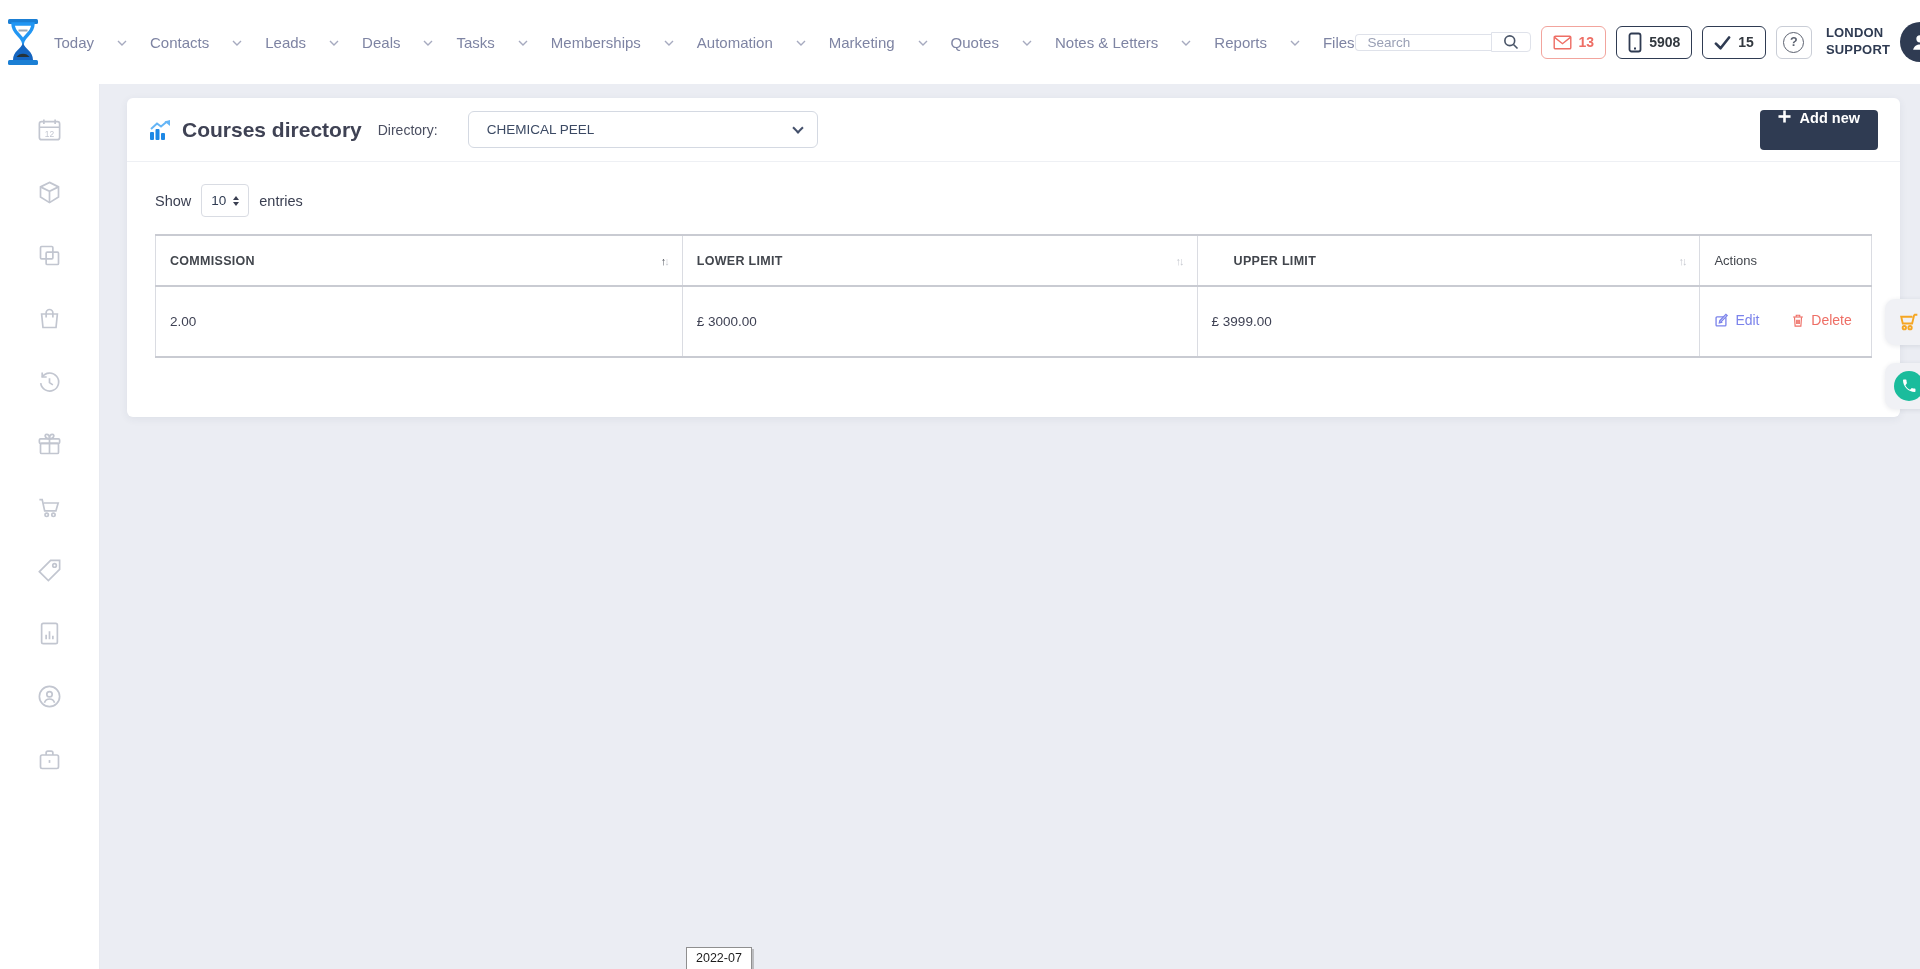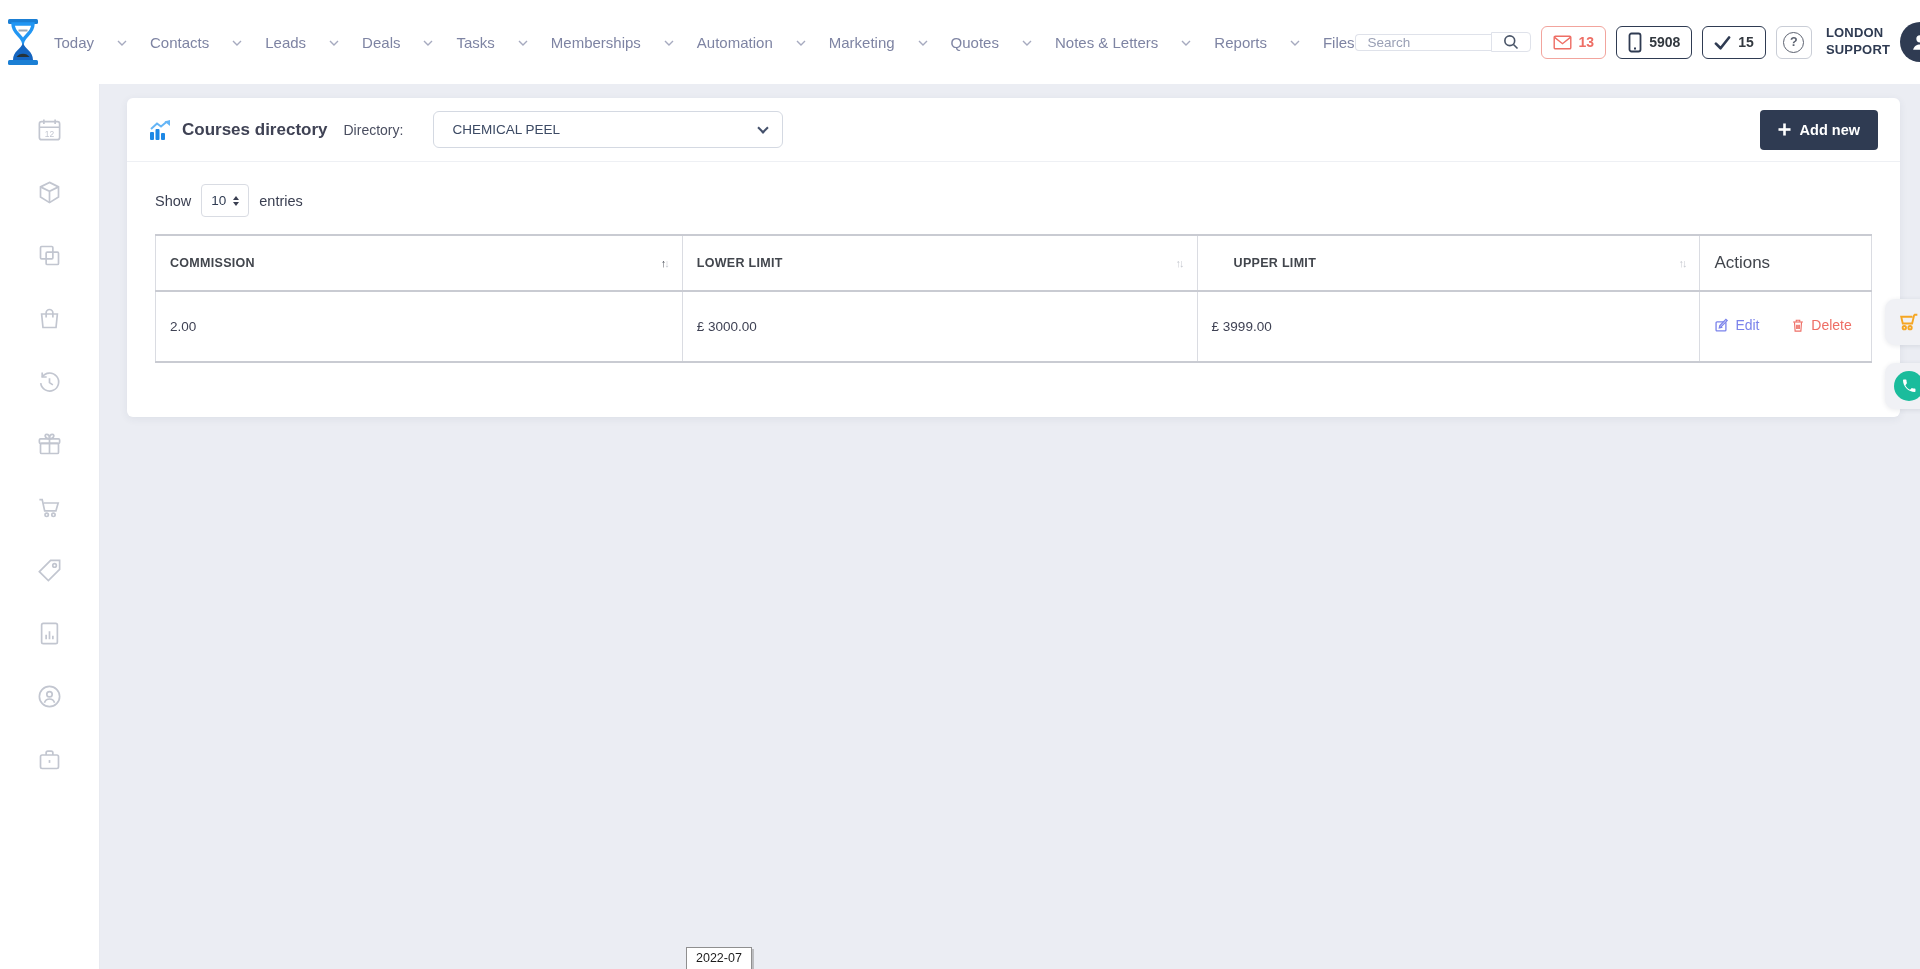--- a/index.html
+++ b/index.html
@@ -50,7 +50,7 @@
           border-radius:6px; box-shadow:0 2px 8px rgba(40,50,80,.07); }
   .card-header { display:flex; align-items:center; height:64px; padding:0 22px;
                  border-bottom:1px solid #eef0f4; }
-  .page-title { font-size:17px; font-weight:700; color:#3f4254; margin-left:11px; }
+  .page-title { font-size:21px; font-weight:700; color:#3f4254; margin-left:11px; }
   .dir-label { font-size:14px; color:#4a4e60; margin-left:16px; }
   .select-wrap { position:relative; margin-left:30px; }
   .dir-select { width:350px; height:37px; border:1px solid #d4d9e2; border-radius:6px;

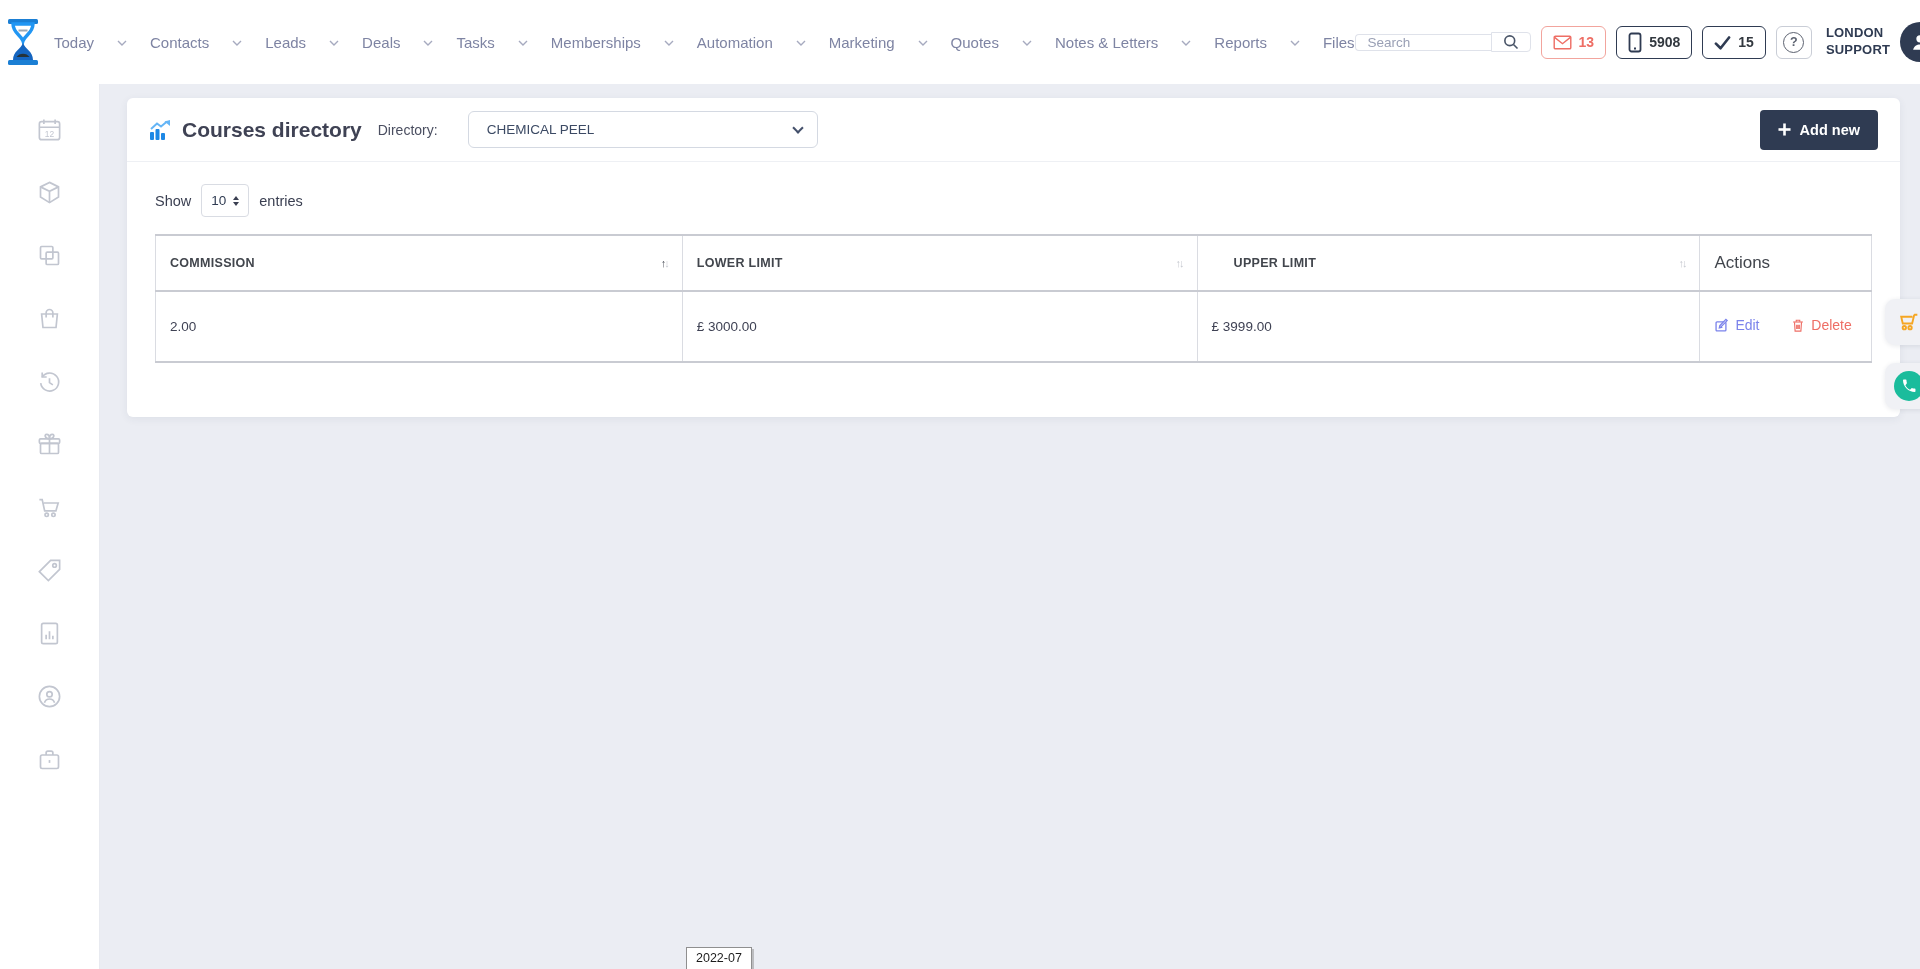--- a/index.html
+++ b/index.html
@@ -61,7 +61,7 @@
           border-right:2px solid #44506b; border-bottom:2px solid #44506b; transform:rotate(45deg); }
   .add-new { margin-left:auto; height:40px; padding:0 18px; background:var(--navy,#2f3b52);
              color:#fff; border:none; border-radius:4px; font-size:14.5px; font-weight:700;
-             display:flex; align-items:center; gap:9px; cursor:pointer;
+             display:flex; gap:9px; cursor:pointer;
              font-family:"Liberation Sans",sans-serif; }
 
   .card-body { padding:22px 28px 0 28px; }

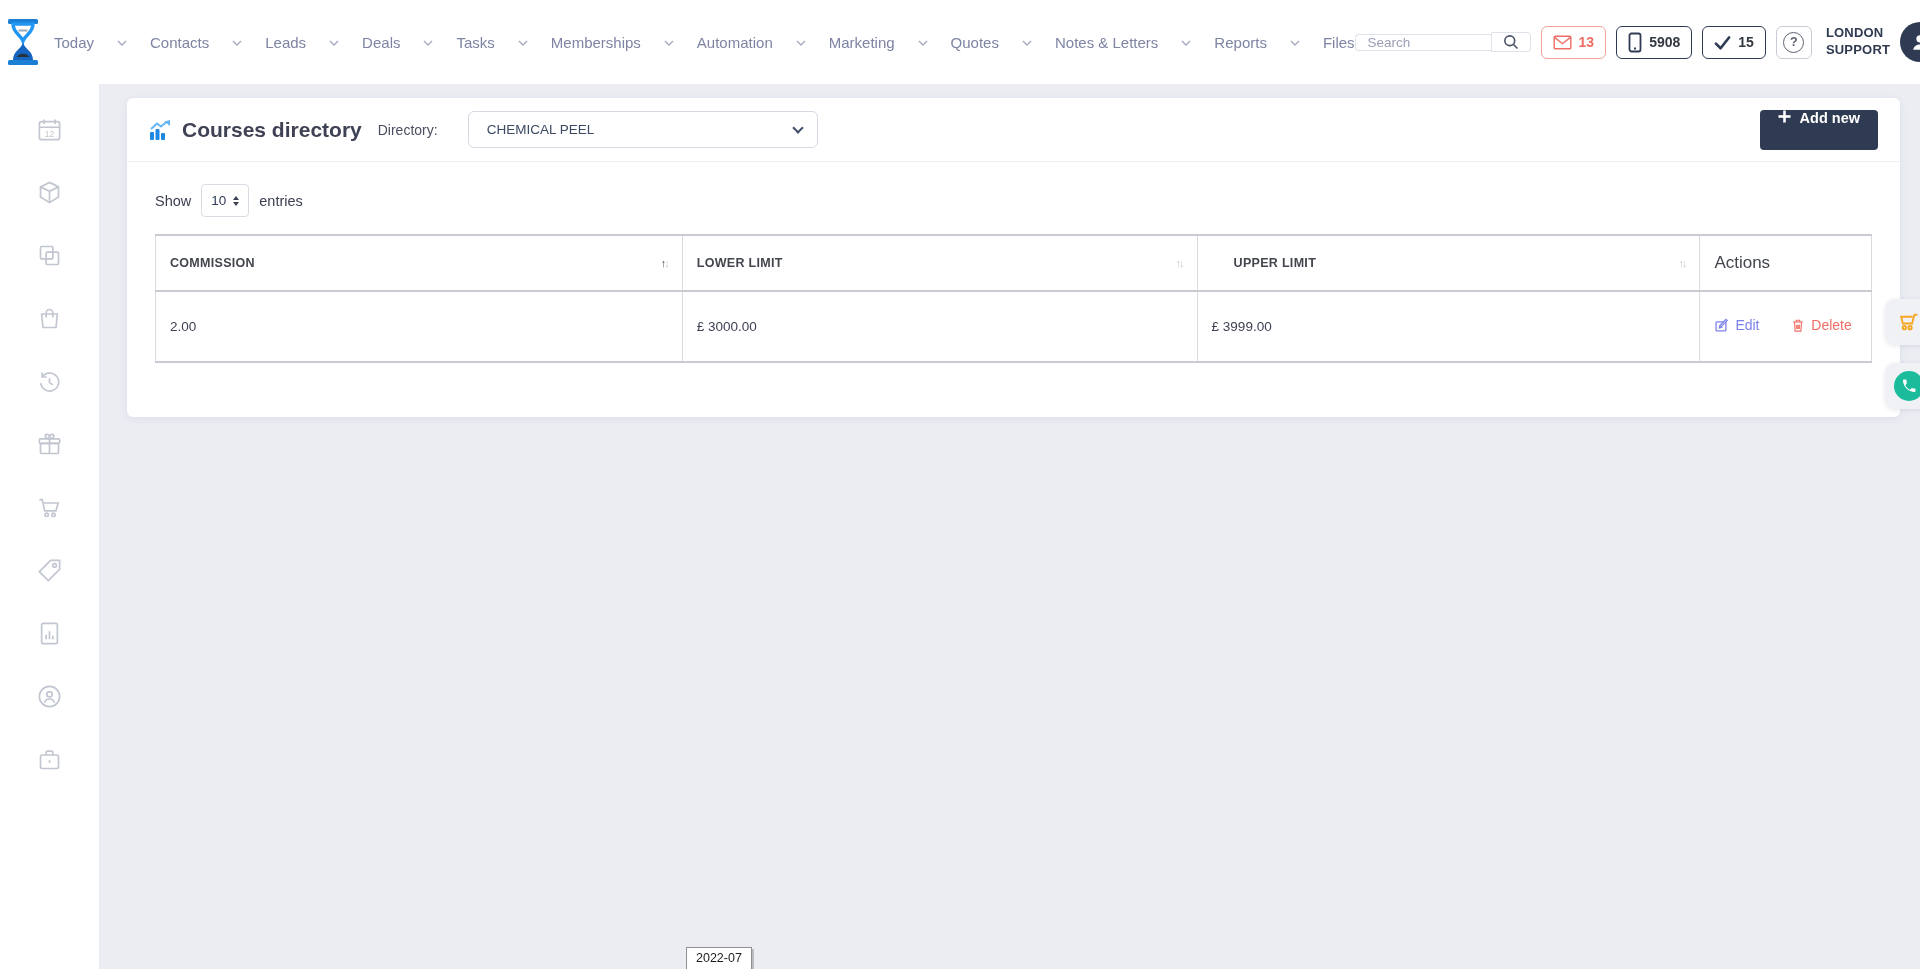--- a/index.html
+++ b/index.html
@@ -180,7 +180,7 @@
                 </span>
               </th>
               <th class="col-actions">
-                <span style="font-weight:400; font-size:17px; letter-spacing:0;">Actions</span>
+                <span style="font-weight:400; font-size:13px; letter-spacing:0;">Actions</span>
               </th>
             </tr>
           </thead>

